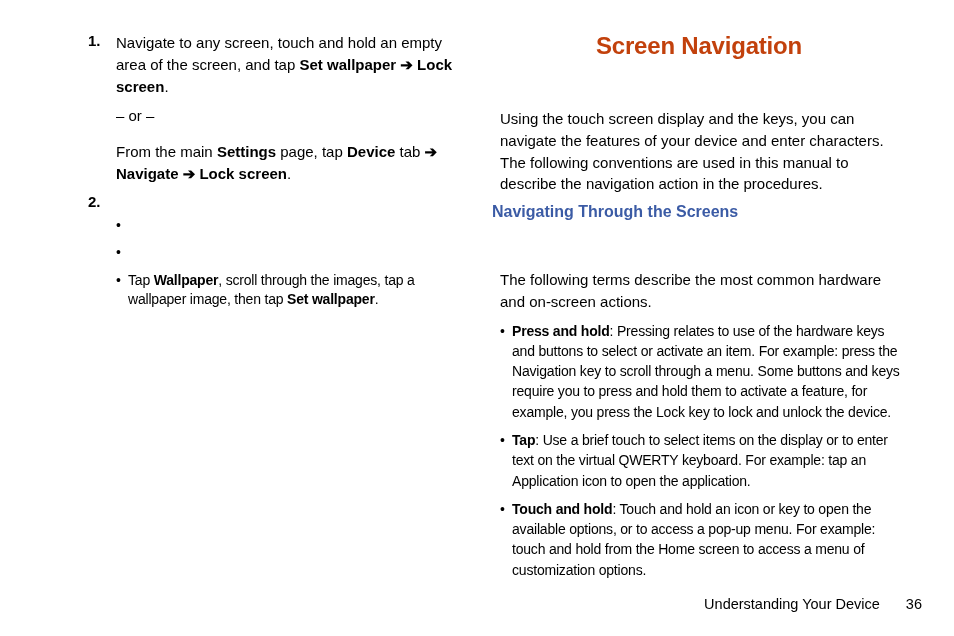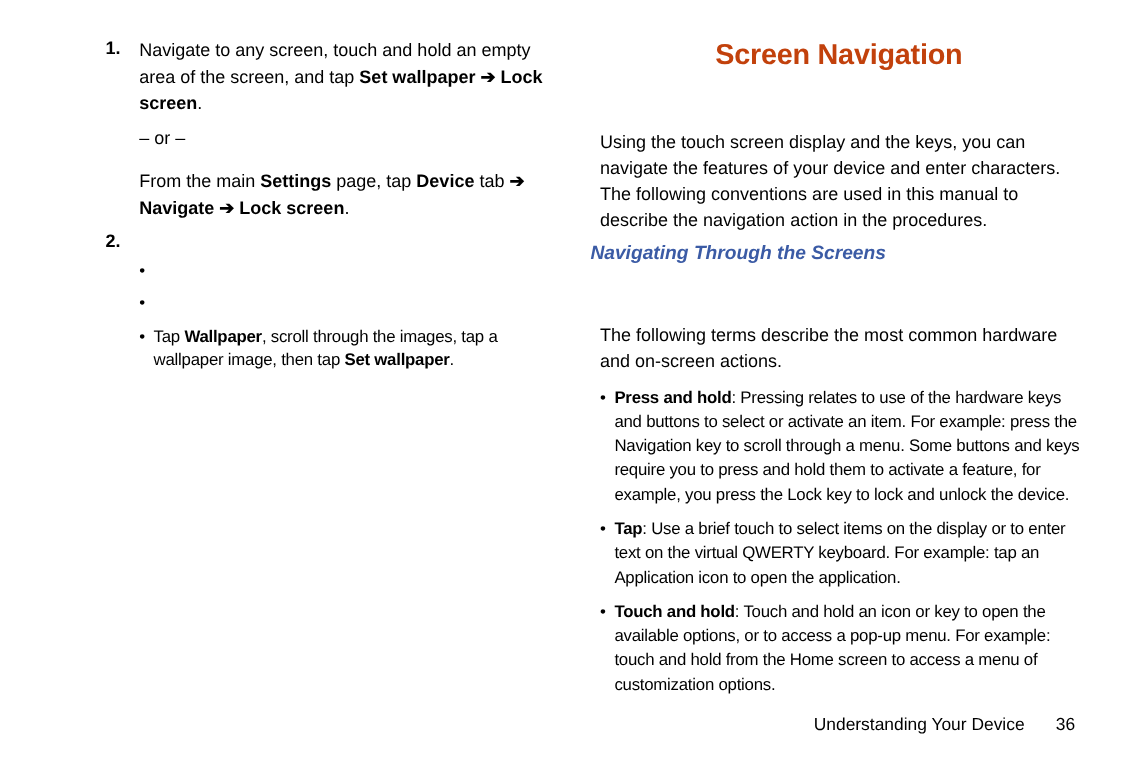--- a/index.html
+++ b/index.html
@@ -70,7 +70,6 @@
     .h2 {
       color: #3b5ba5;
       font-weight: bold;
-      font-style: italic;
       font-size: 16px;
       margin-bottom: 6px;
     }

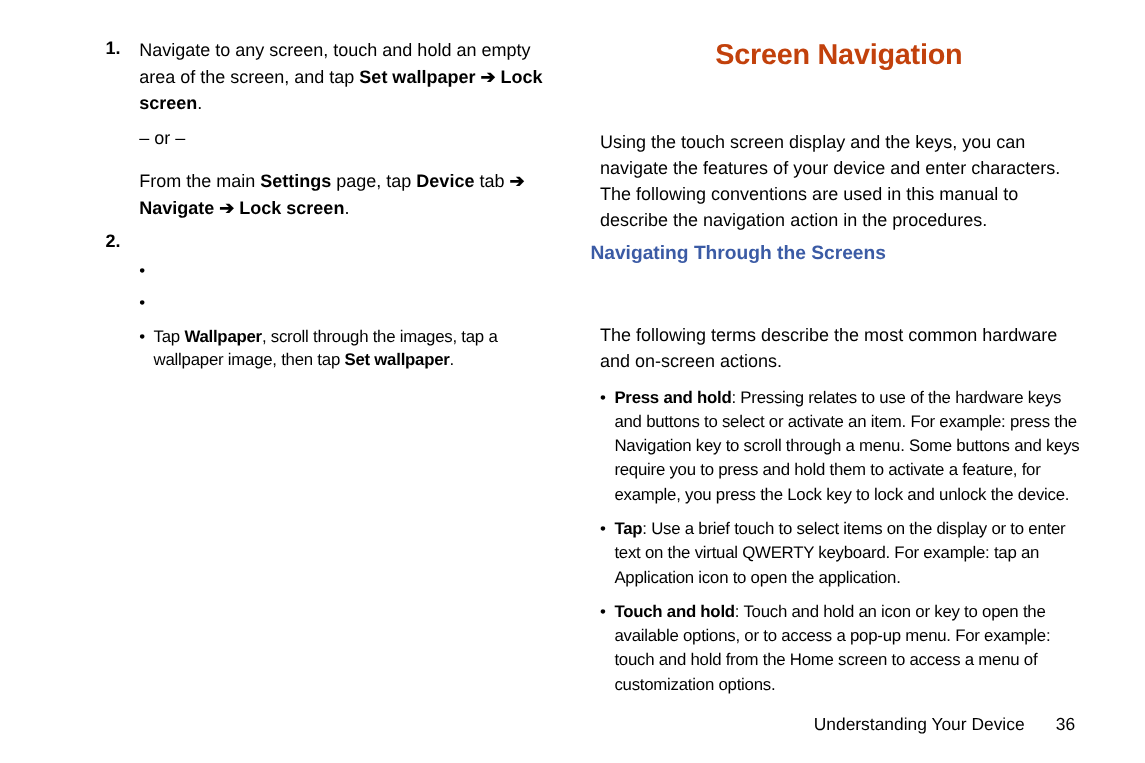--- a/index.html
+++ b/index.html
@@ -94,7 +94,7 @@
     .footer {
       position: absolute;
       bottom: 24px;
-      right: 58px;
+      right: 32px;
       font-size: 14.5px;
     }
     .footer .pg { margin-left: 22px; }

